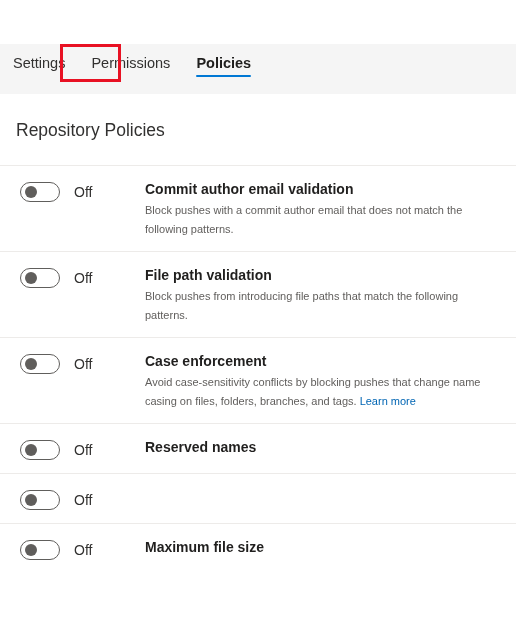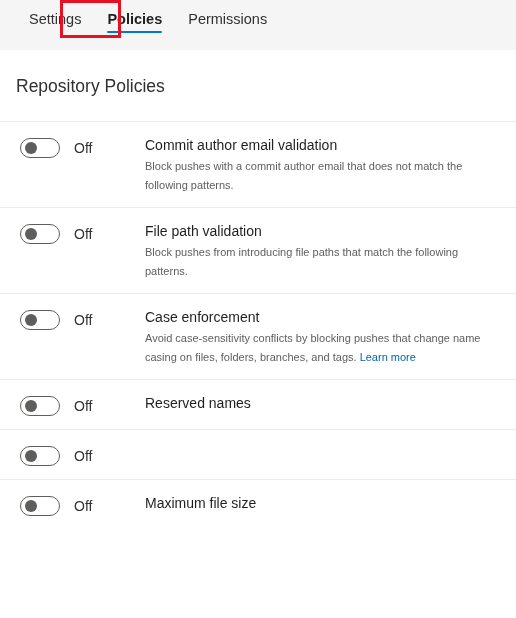--- a/index.html
+++ b/index.html
@@ -22,8 +22,9 @@
     background: #f5f5f5;
     display: flex;
     align-items: flex-start;
-    padding-left: 16px;
-    box-sizing: border-box;
+    padding-left: 0;
+    box-sizing: border-box;
+    margin-top: 44px;
   }
   .tab {
     position: relative;

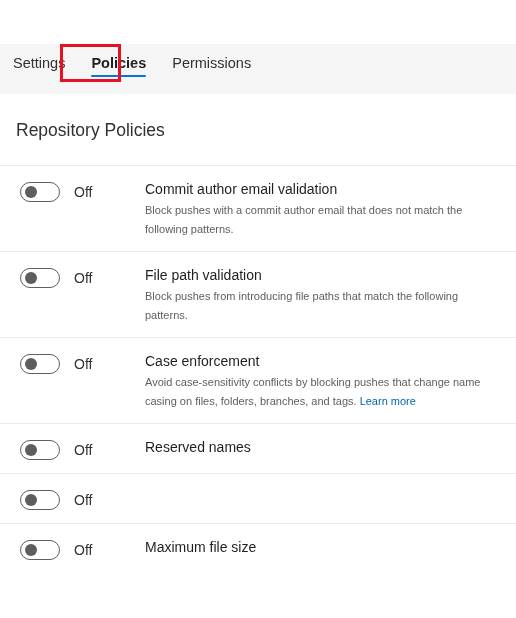--- a/index.html
+++ b/index.html
@@ -149,13 +149,13 @@
   <div class="tab">
     <span>Settings</span>
   </div>
+  <div class="tab">
+    <span>Permissions</span>
+  </div>
   <div class="tab selected">
     <span>Policies</span>
     <span class="underline"></span>
   </div>
-  <div class="tab">
-    <span>Permissions</span>
-  </div>
   <div class="annot-box"></div>
 </div>
 

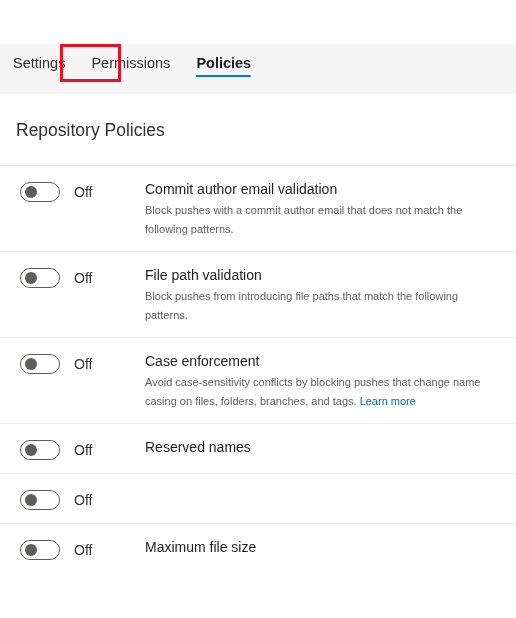--- a/index.html
+++ b/index.html
@@ -126,7 +126,7 @@
   }
   .policy-title {
     font-size: 14px;
-    font-weight: 400;
+    font-weight: 700;
     color: #201f1e;
     line-height: 19px;
     margin-bottom: 2px;

